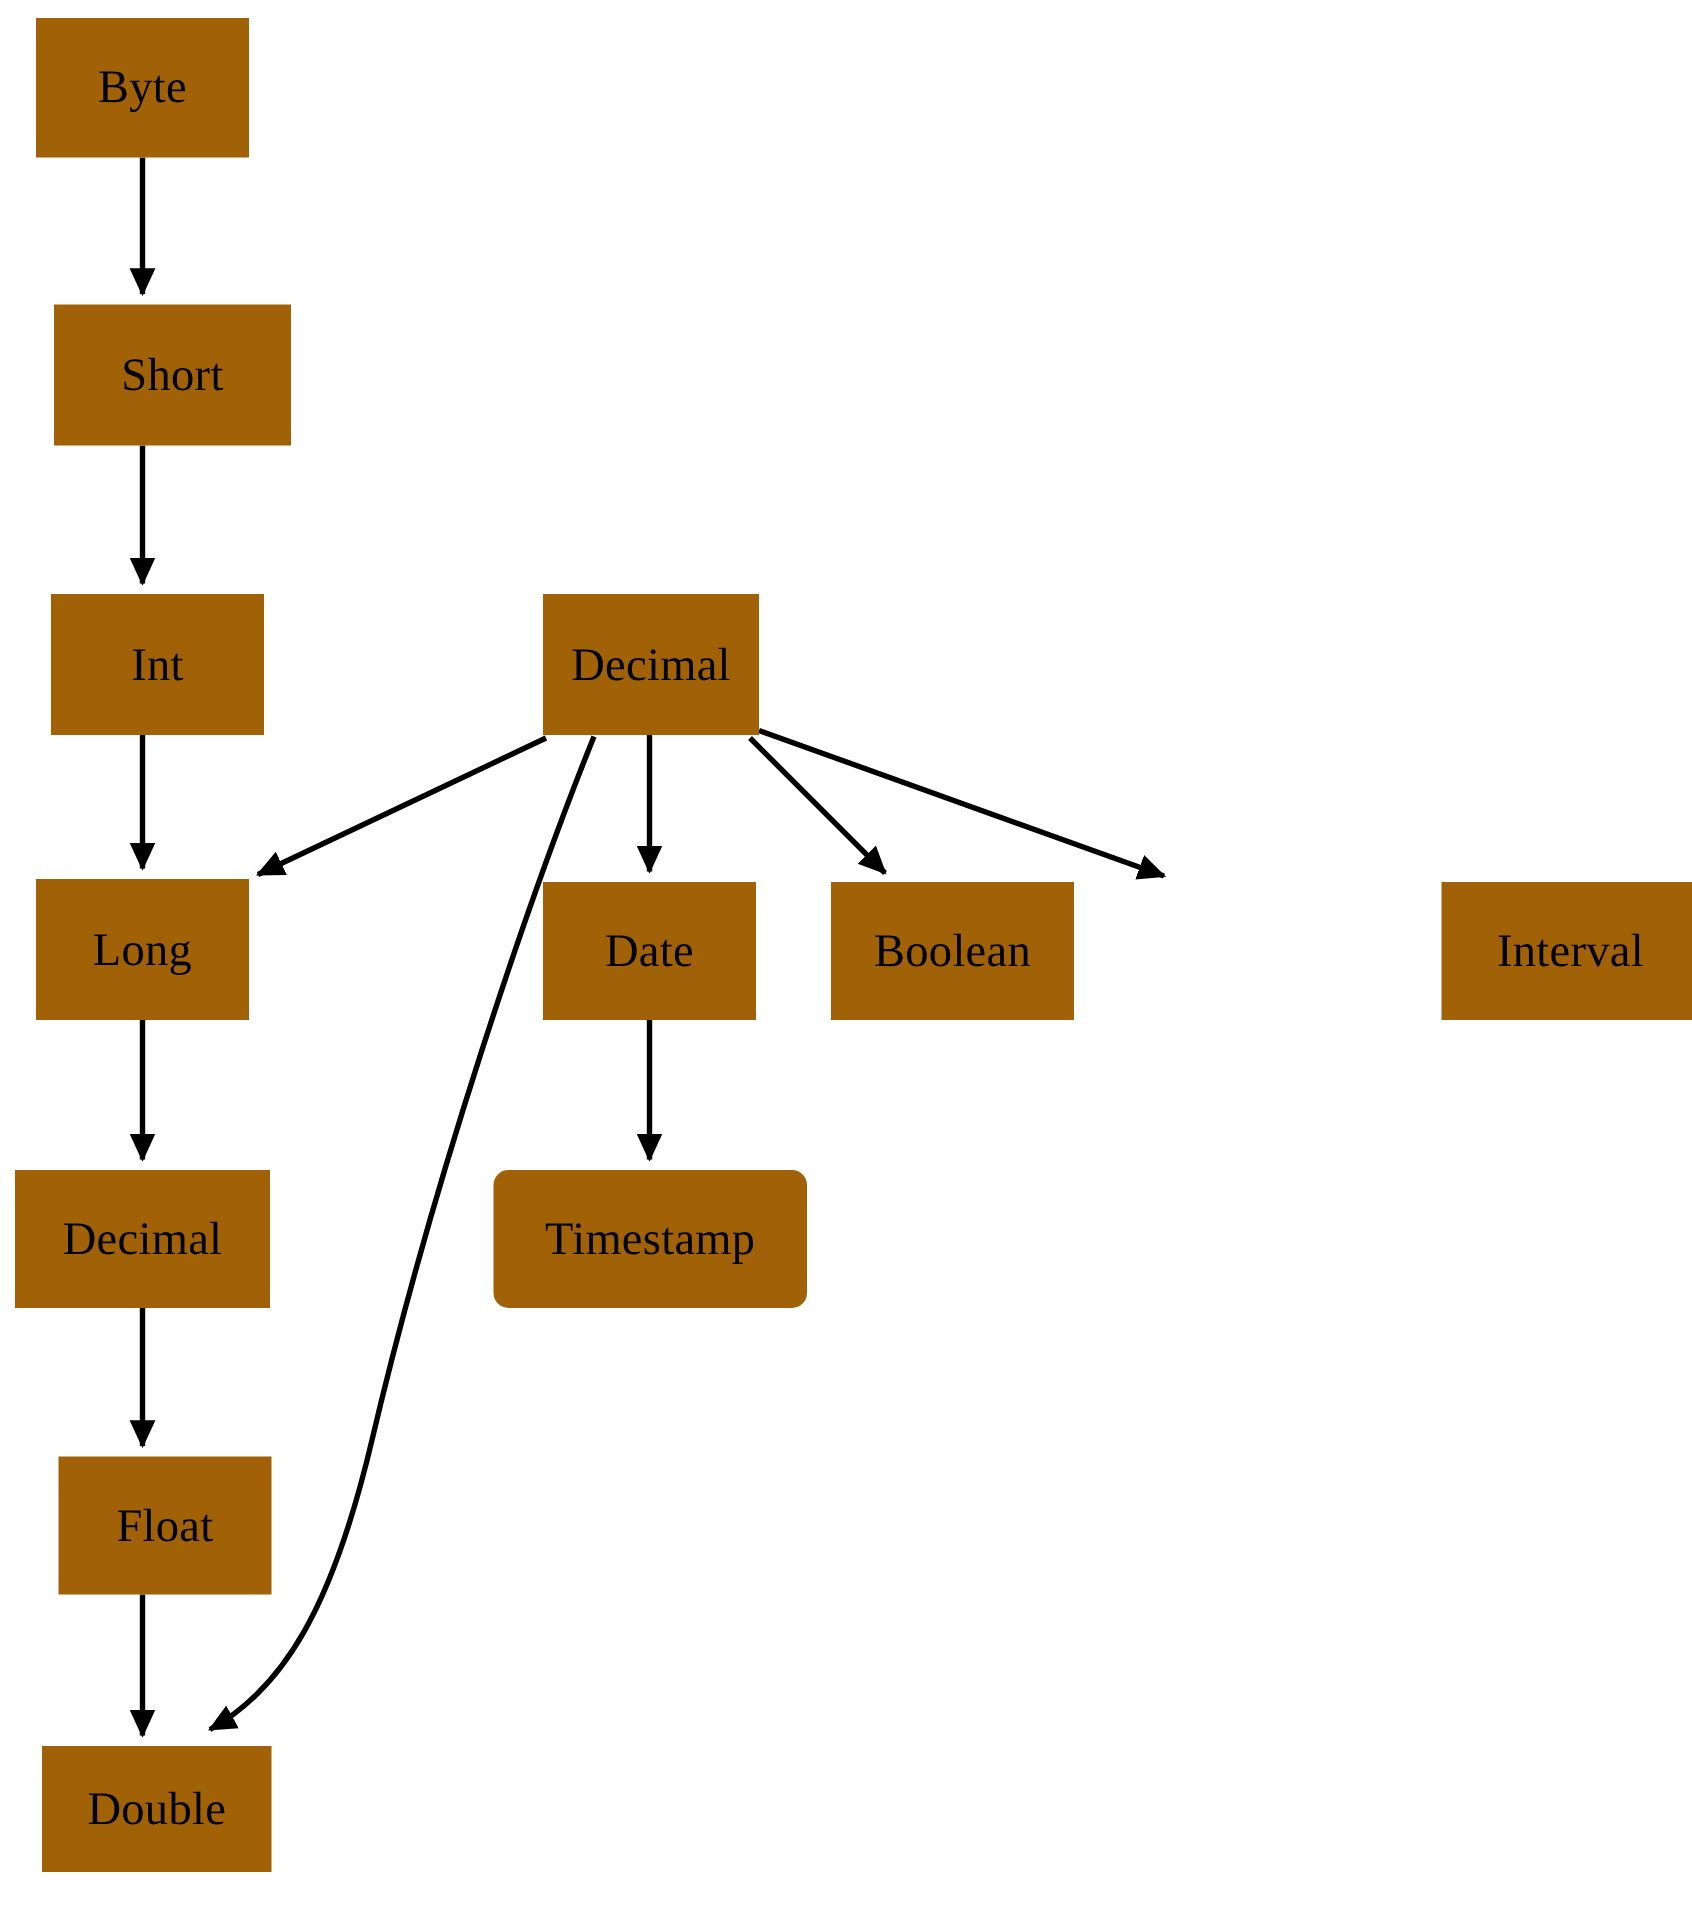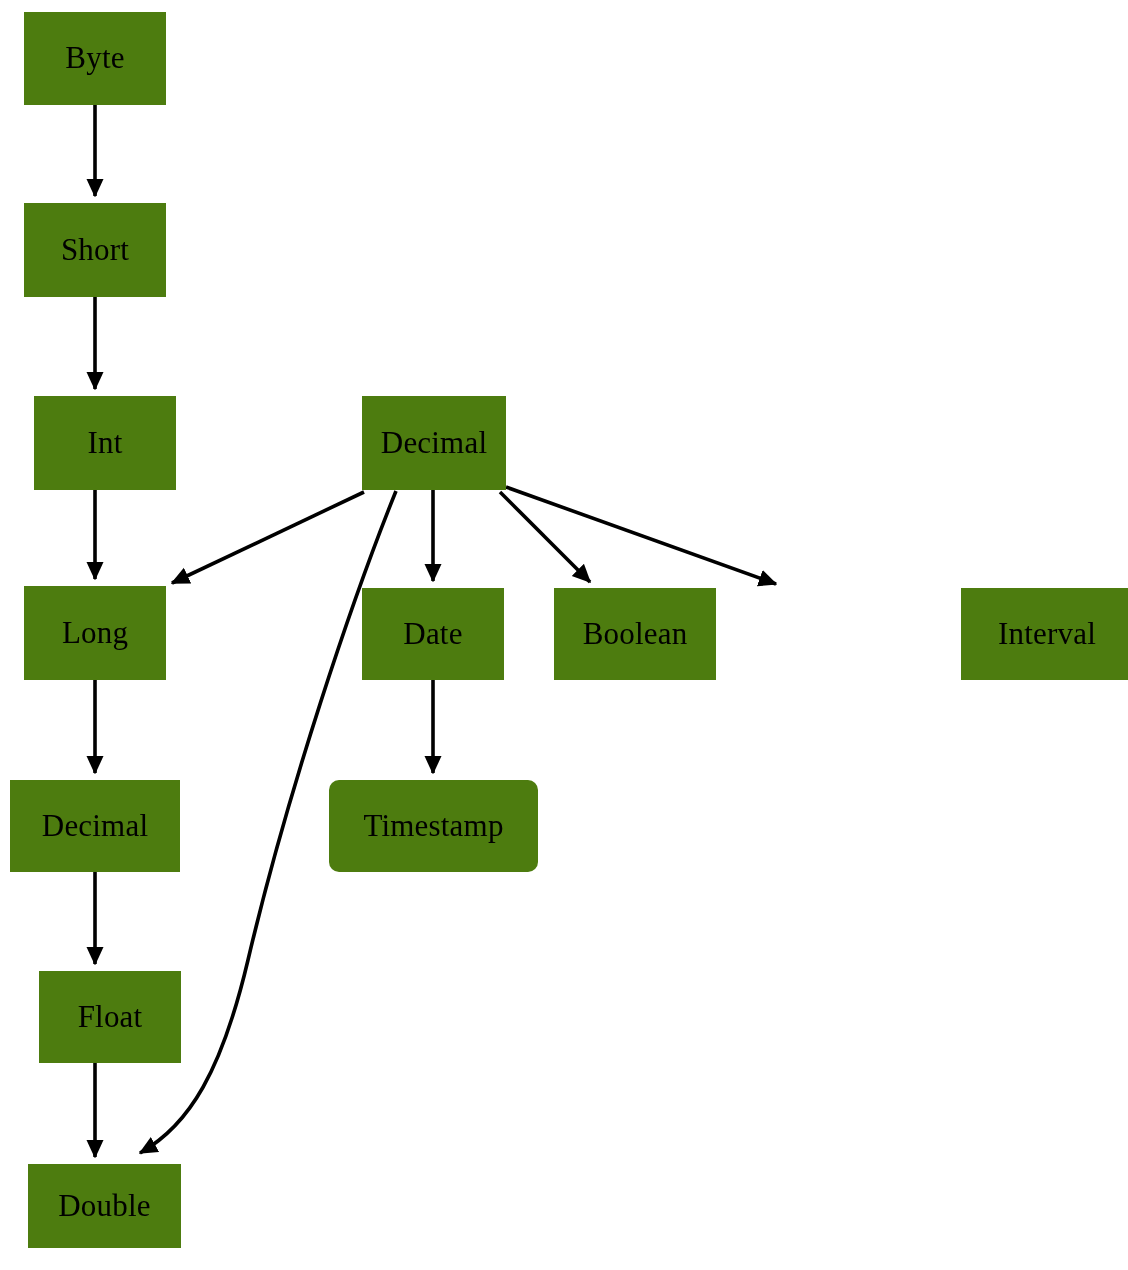--- a/index.html
+++ b/index.html
@@ -26,7 +26,7 @@
   .node {
     position: absolute;
     box-sizing: border-box;
-    background: #4d7c0f;
+    background: #a16207;
     color: #000000;
     display: flex;
     align-items: center;

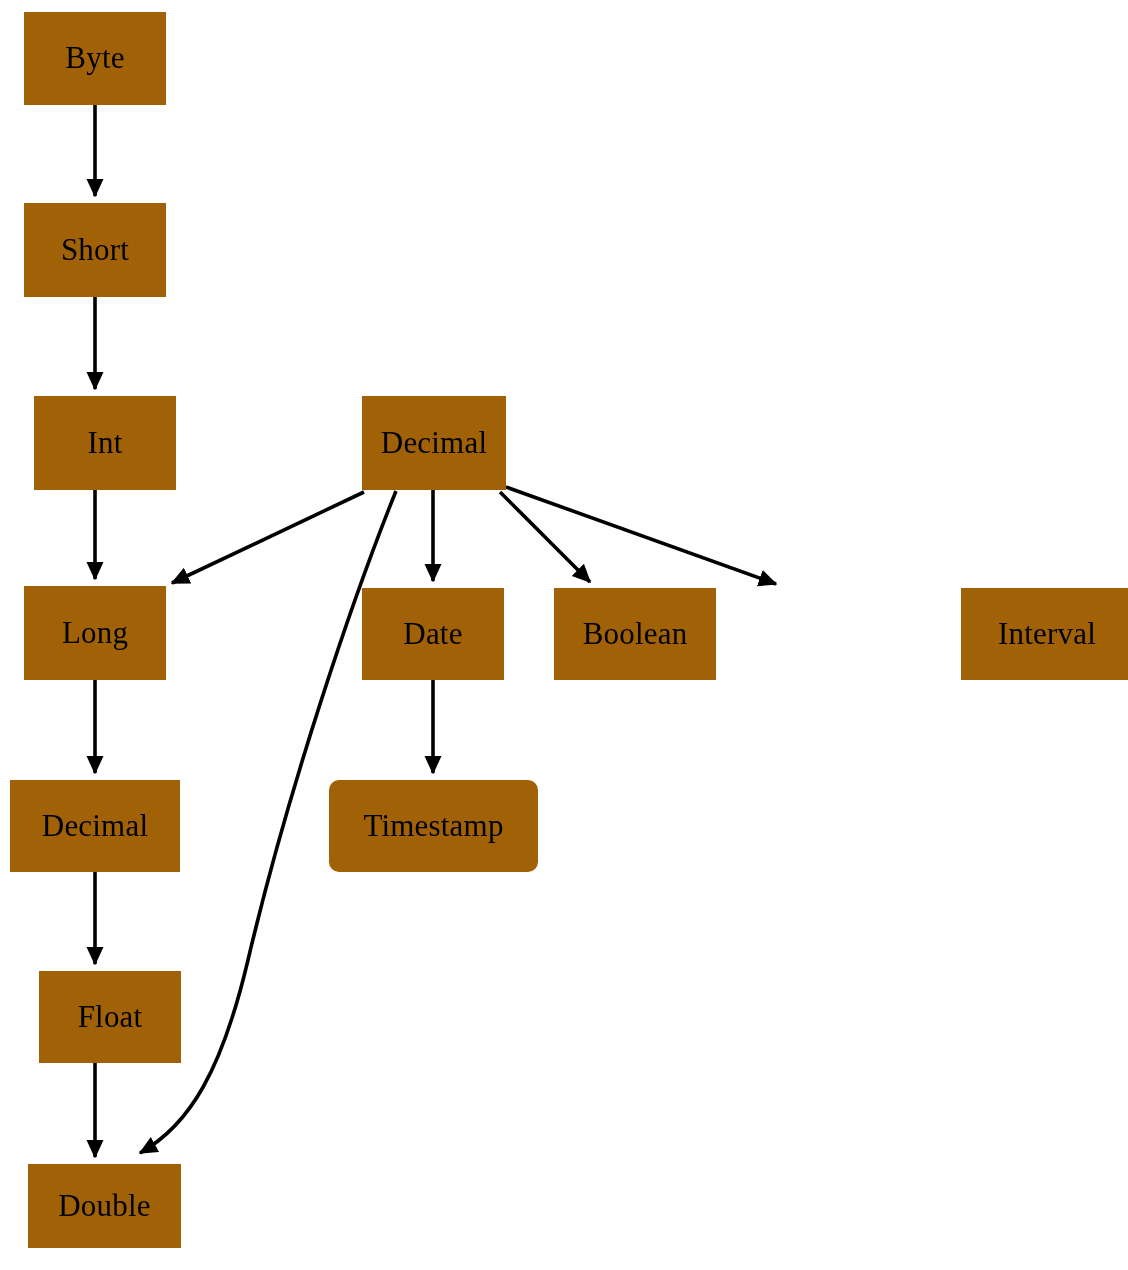--- a/index.html
+++ b/index.html
@@ -74,7 +74,7 @@
     <span class="node-label">Byte</span>
   </div>
 
-  <div class="node" style="left:24px; top:203px; width:142px; height:94px;">
+  <div class="node" style="left:36px; top:203px; width:158px; height:94px;">
     <span class="node-label">Short</span>
   </div>
 

